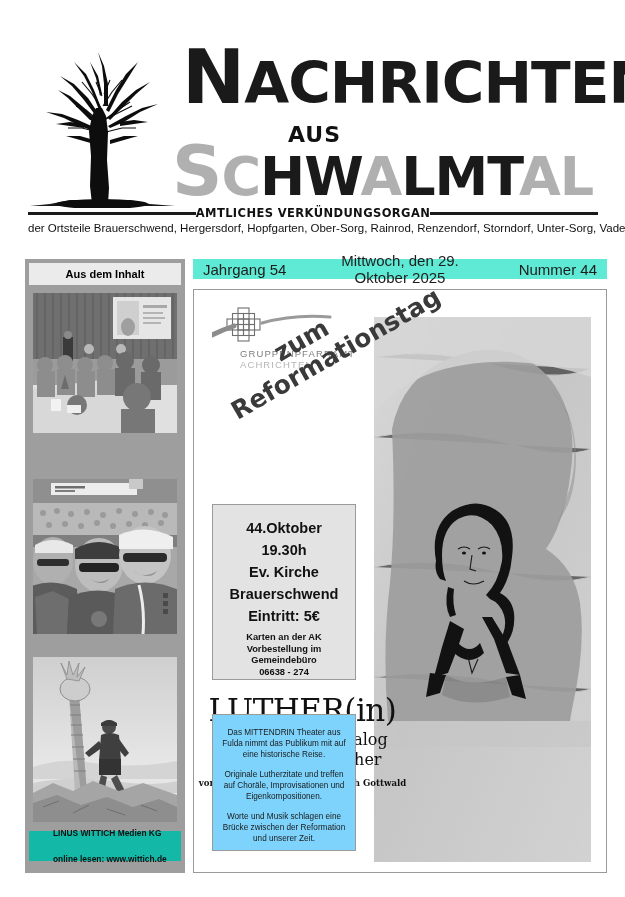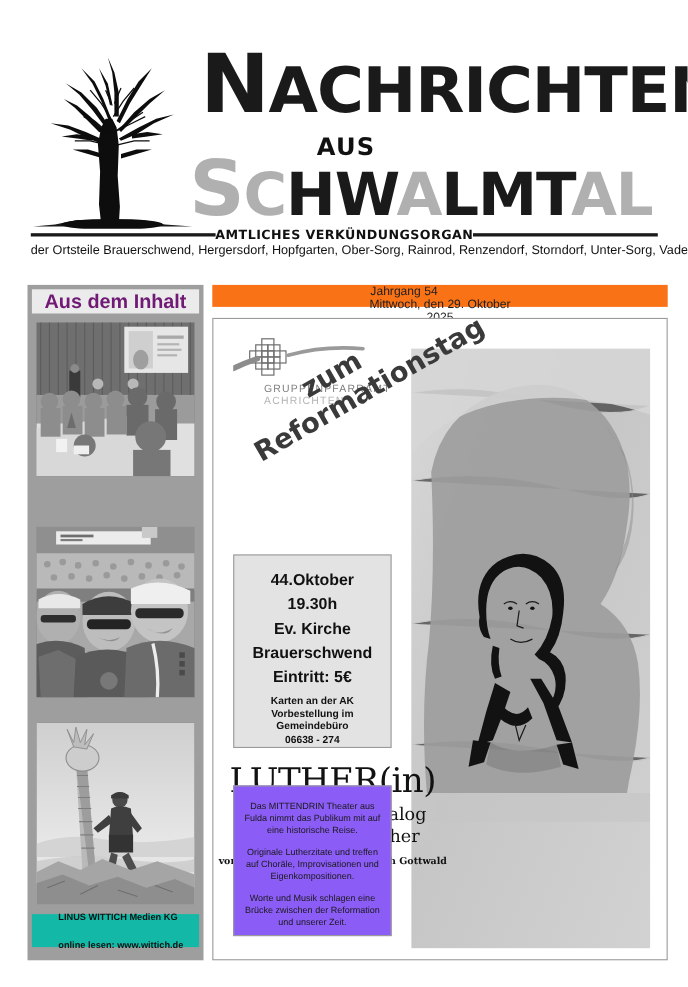--- a/index.html
+++ b/index.html
@@ -138,8 +138,8 @@
     align-items: center;
     justify-content: center;
     font-weight: 700;
-    font-size: 18px;
-    color: #701a75;
+    font-size: 11px;
+    color: #000000;
   }
   .side-photo {
     position: absolute;

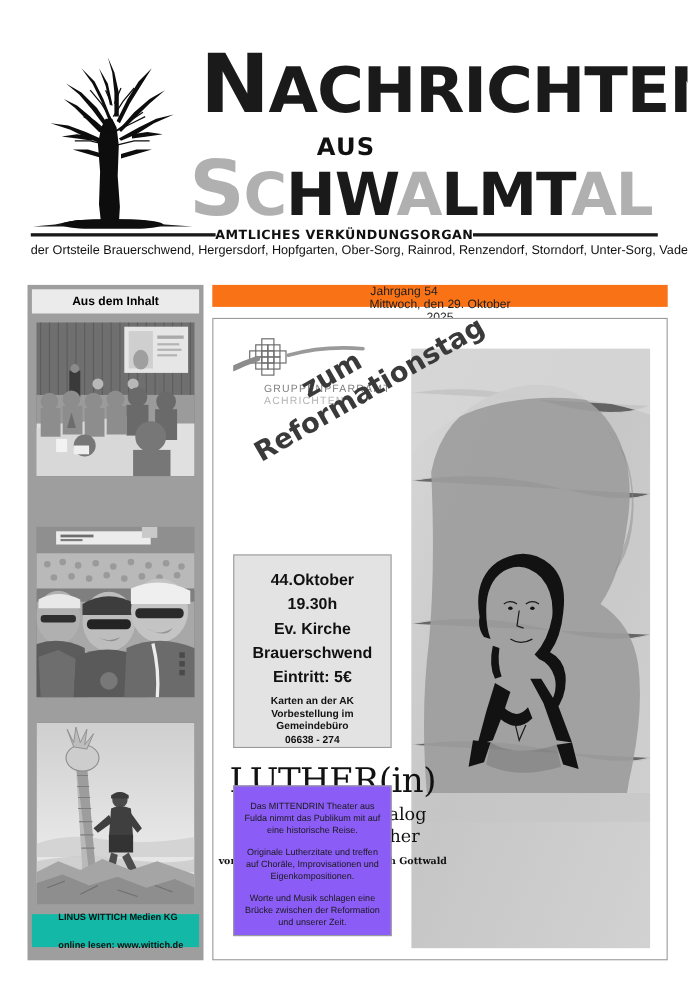--- a/index.html
+++ b/index.html
@@ -111,12 +111,11 @@
     position: absolute;
     left: 193px; top: 259px;
     width: 414px; height: 20px;
-    background: #f97316;
+    background: #5eead4;
     display: flex;
     align-items: center;
-    font-size: 11px;
+    font-size: 15px;
     color: #1d1d1d;
-    flex-direction: column;
   }
   .issue-bar .ib-left { padding-left: 10px; width: 33%; }
   .issue-bar .ib-mid { width: 34%; text-align: center; }

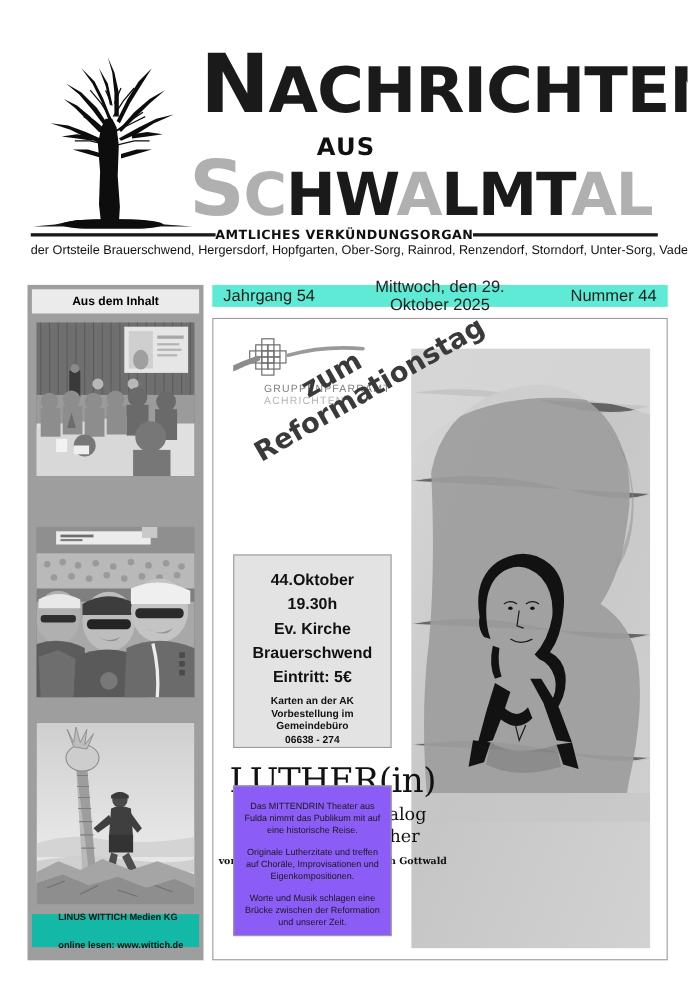--- a/index.html
+++ b/index.html
@@ -266,7 +266,7 @@
     position: absolute;
     left: 18px; top: 424px;
     width: 144px; height: 137px;
-    background: #8b5cf6;
+    background: #7dd3fc;
     border: 1px solid #9a9a9a;
     box-sizing: border-box;
     padding: 12px 8px;

